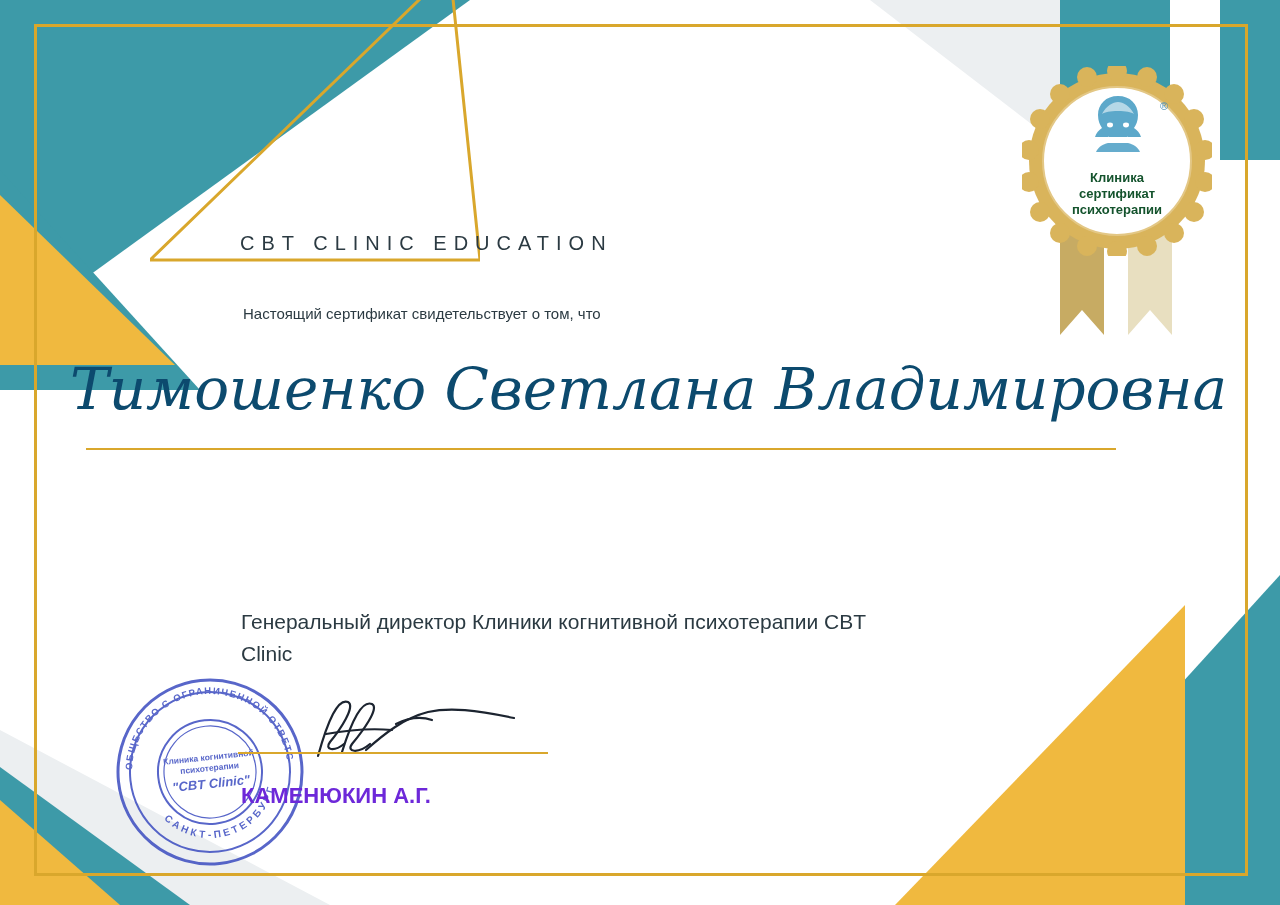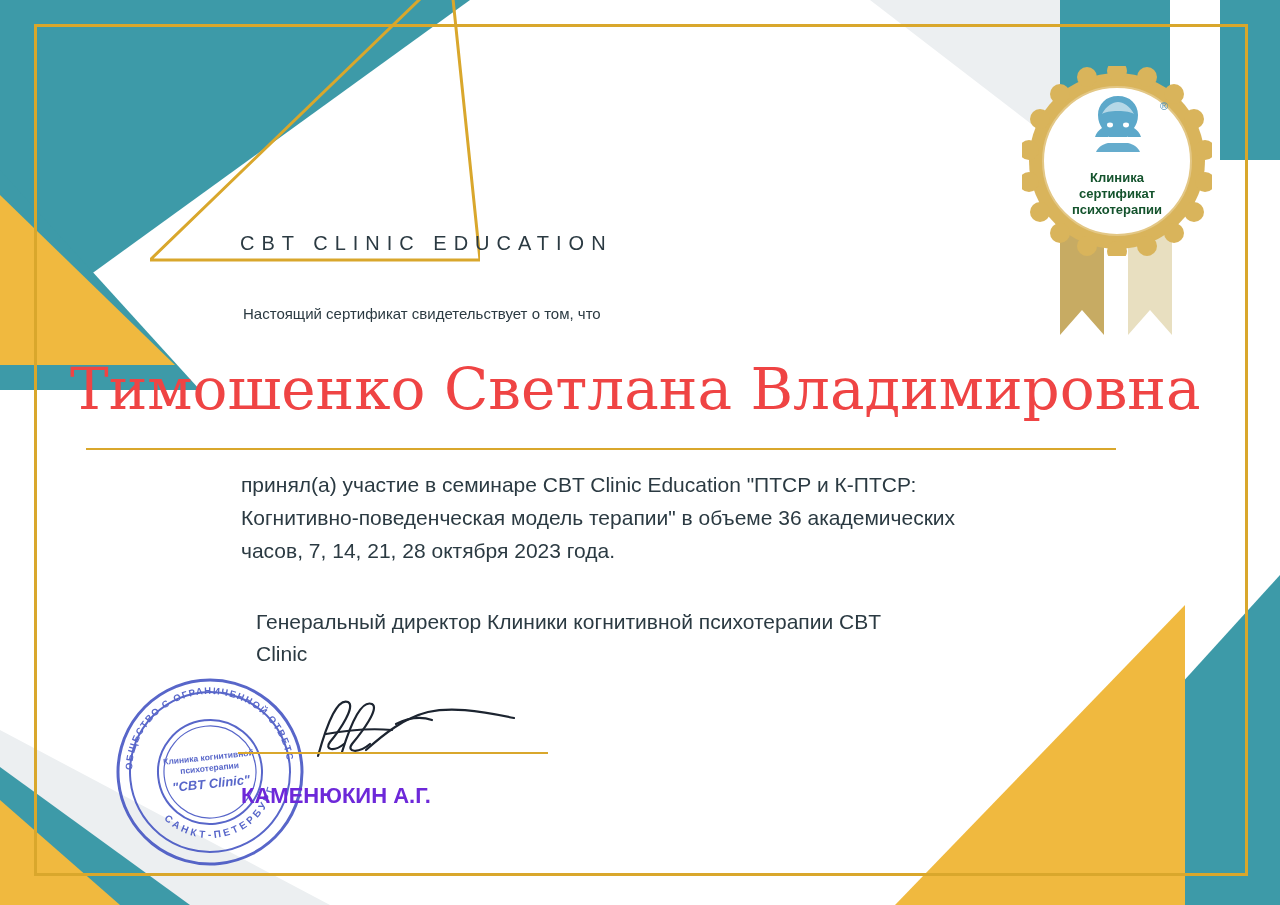--- a/index.html
+++ b/index.html
@@ -163,8 +163,9 @@
     width: 1060px;
     text-align: center;
     font-family: "DejaVu Serif", serif;
+    font-style: italic;
     font-size: 58px;
-    color: #ef4444;
+    color: #0c4a6e;
     white-space: nowrap;
   }
   .recipient-rule {

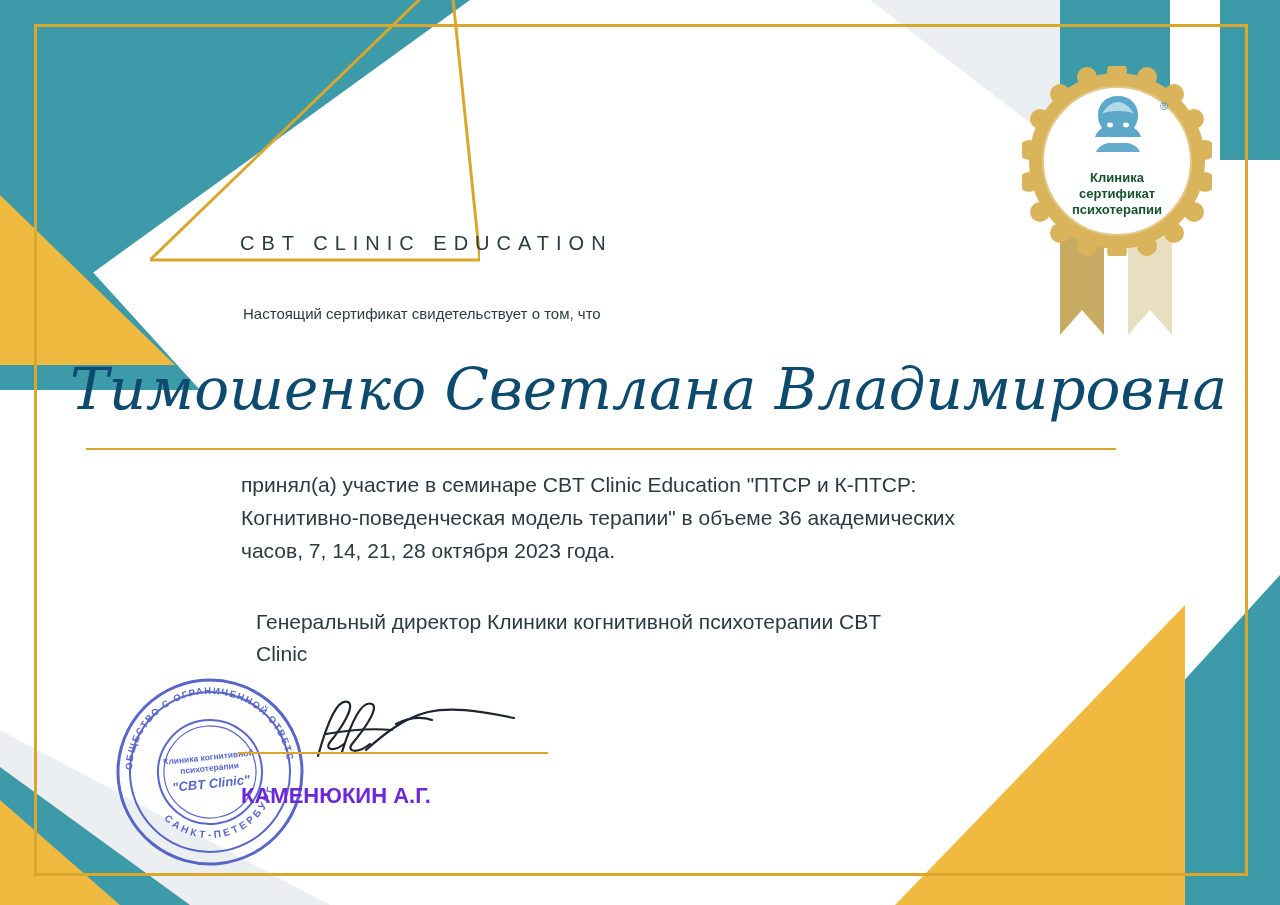--- a/index.html
+++ b/index.html
@@ -340,7 +340,6 @@
     <div class="intro">Настоящий сертификат свидетельствует о том, что</div>
     <div class="recipient">Тимошенко Светлана Владимировна</div>
     <div class="recipient-rule"></div>
-    <div class="body-text">принял(а) участие в семинаре CBT Clinic Education "ПТСР и К-ПТСР: Когнитивно-поведенческая модель терапии" в объеме 36 академических часов, 7, 14, 21, 28 октября 2023 года.</div>
     <div class="signer-role">Генеральный директор Клиники когнитивной психотерапии CBT Clinic</div>
     <div class="signature-line"></div>
     <div class="signer-name">КАМЕНЮКИН А.Г.</div>

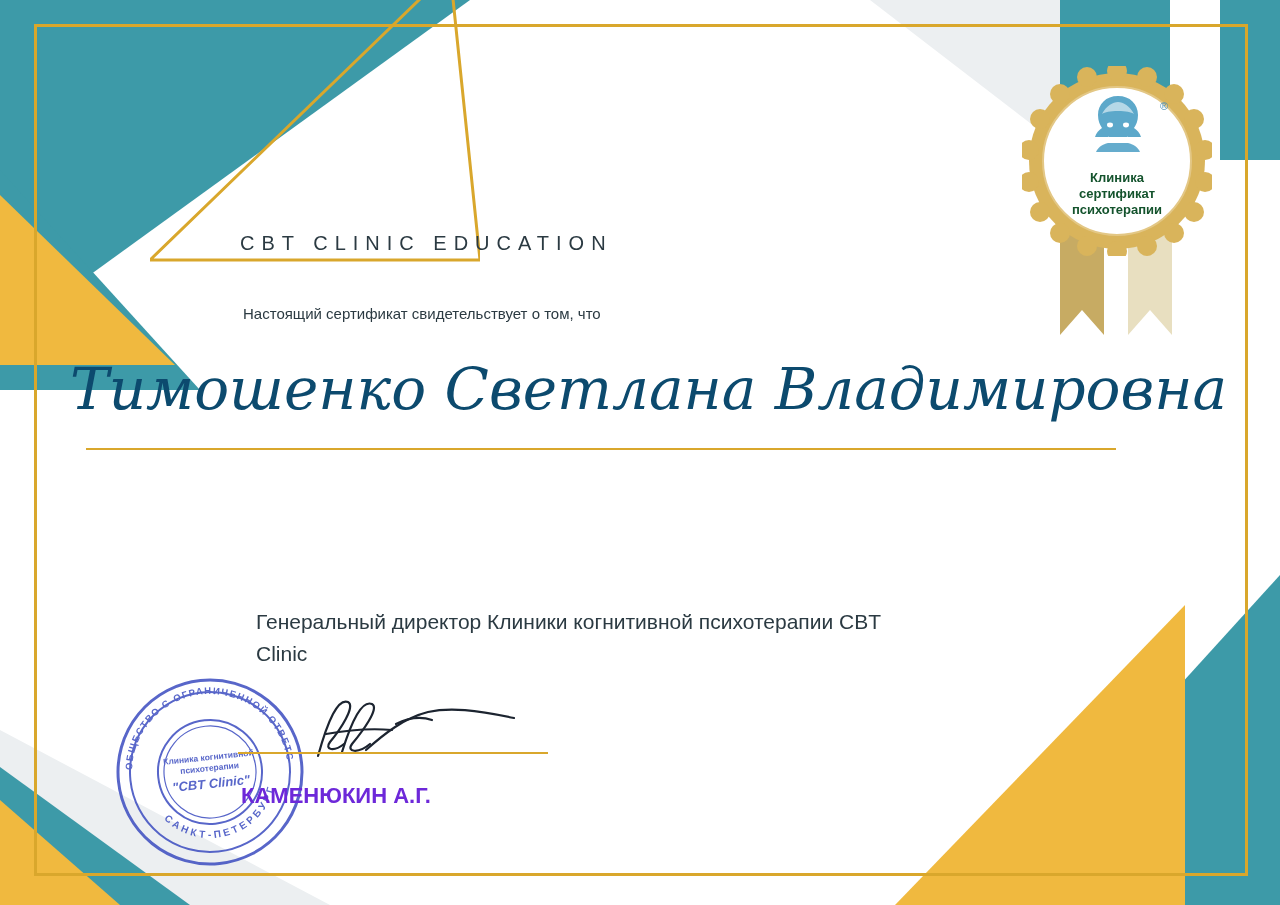--- a/index.html
+++ b/index.html
@@ -189,7 +189,6 @@
     font-size: 21px;
     line-height: 32px;
     color: #2b3a42;
-    margin-left: 15px;
   }
   .signature-line {
     position: absolute;

